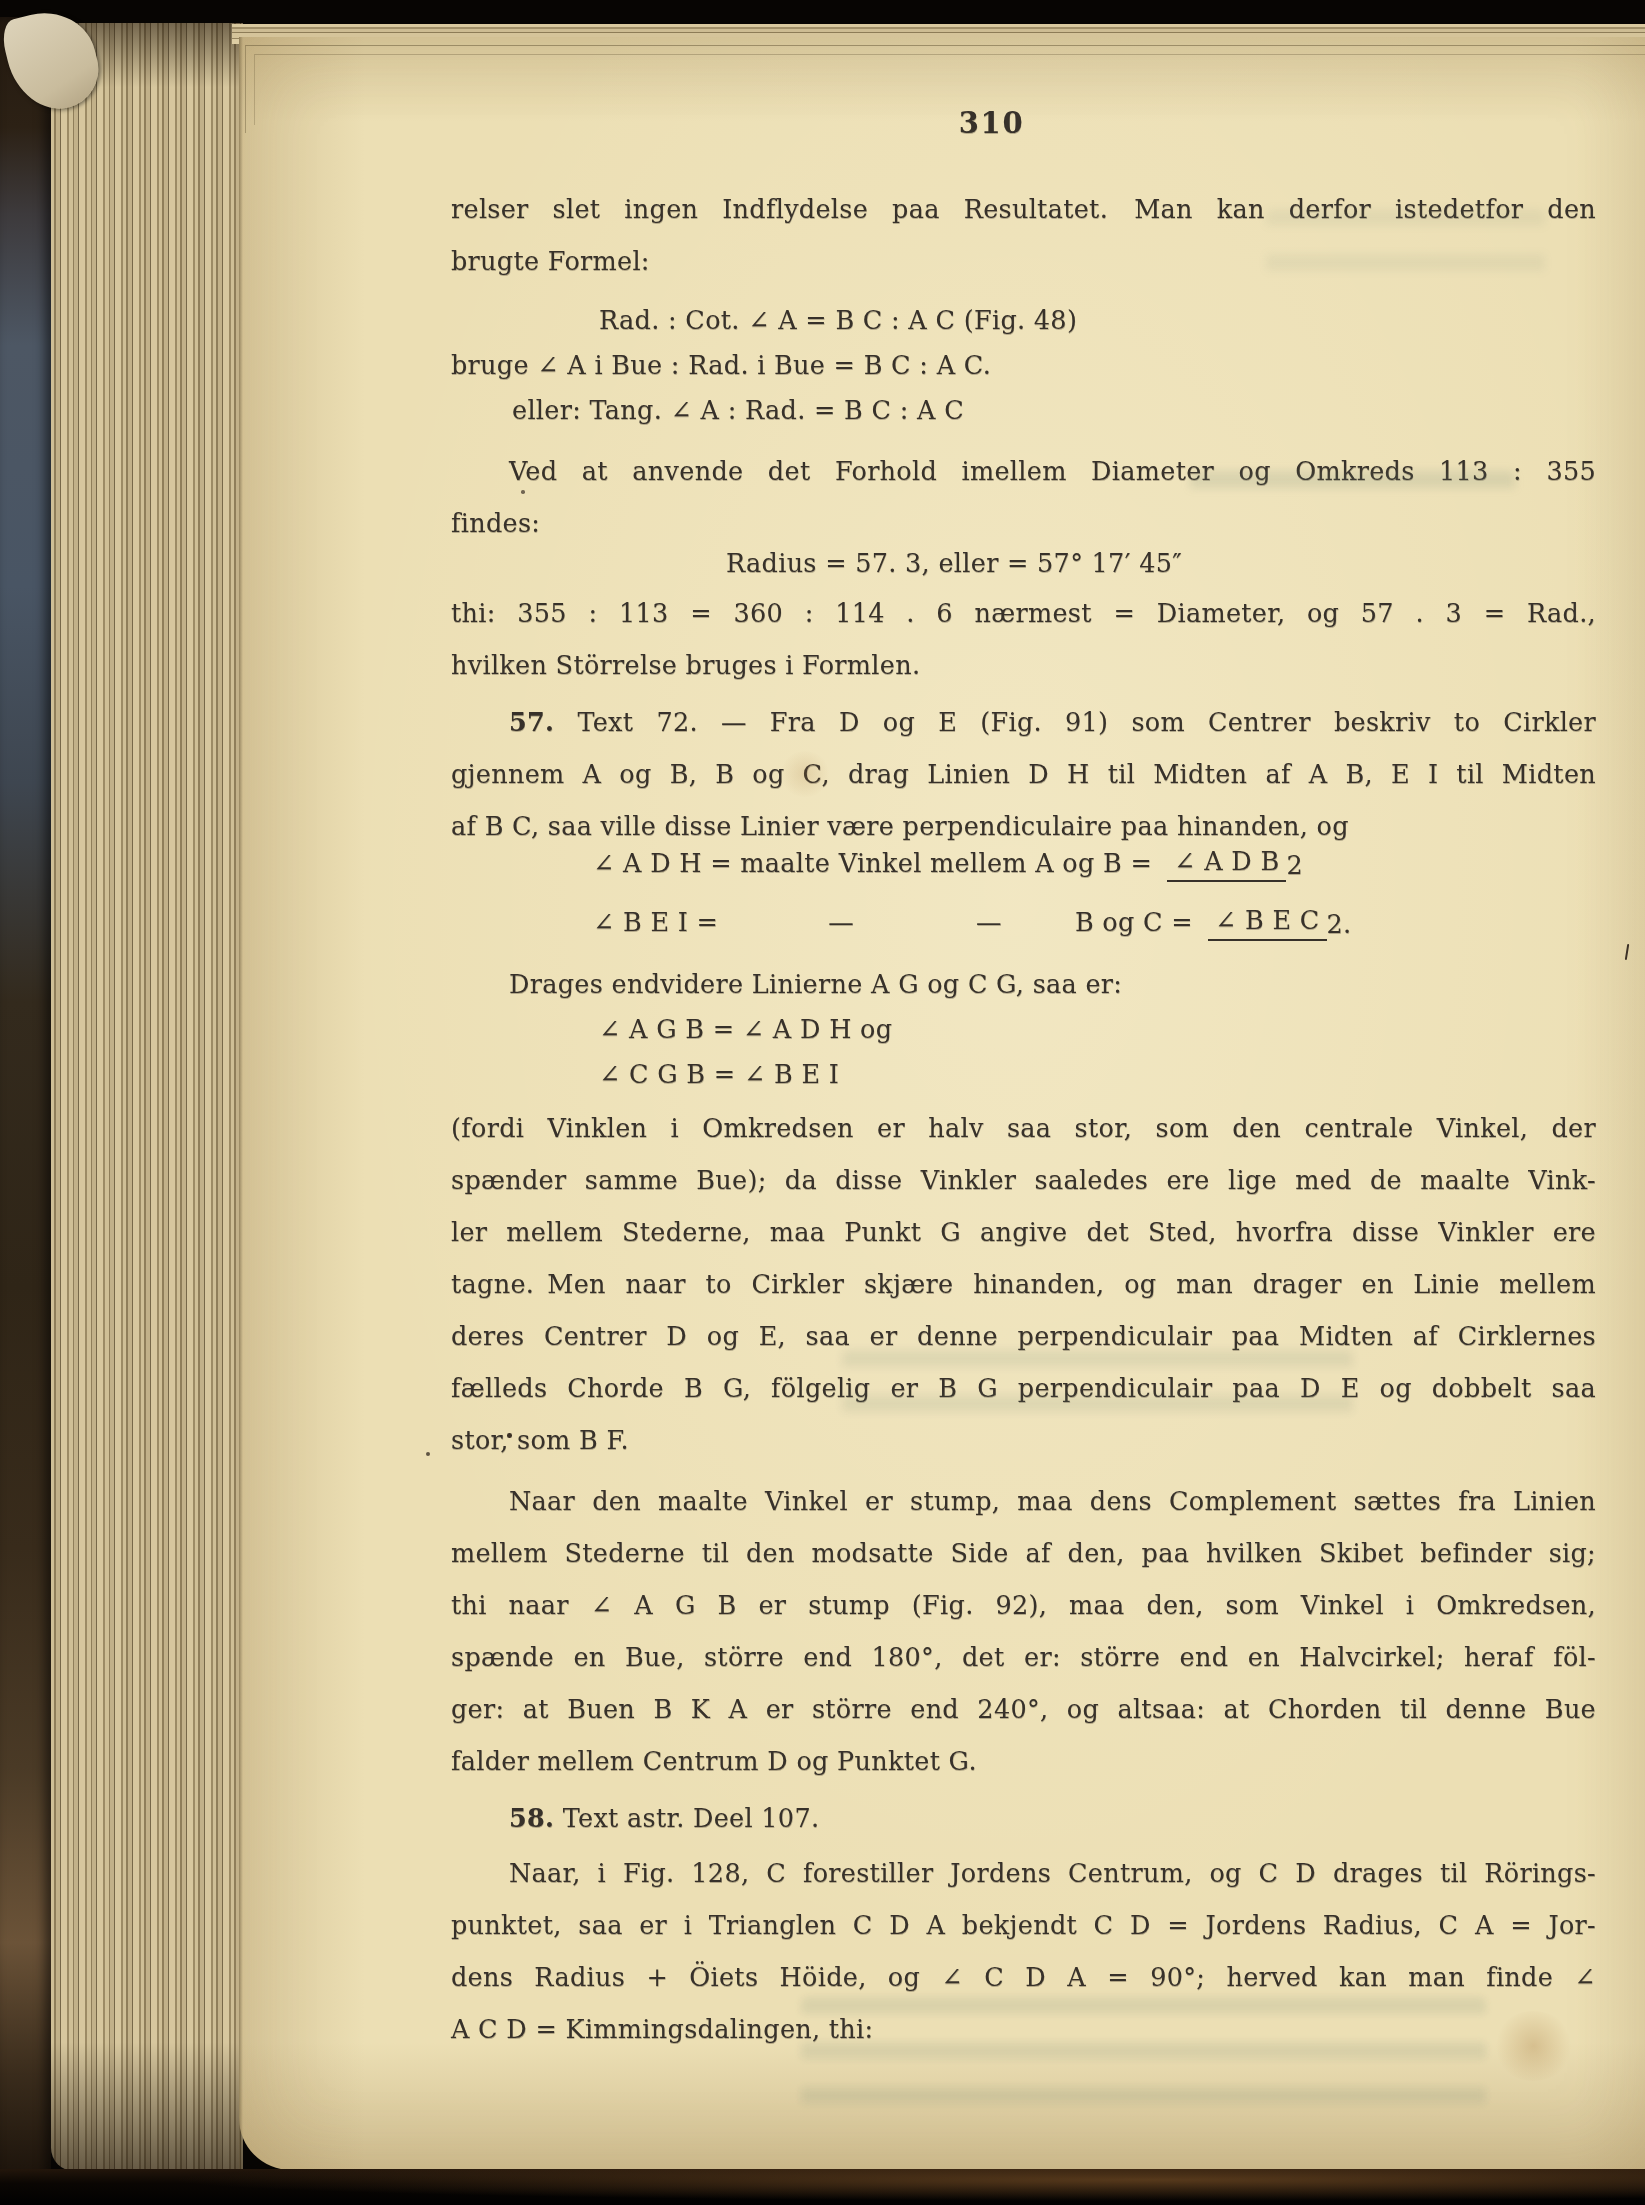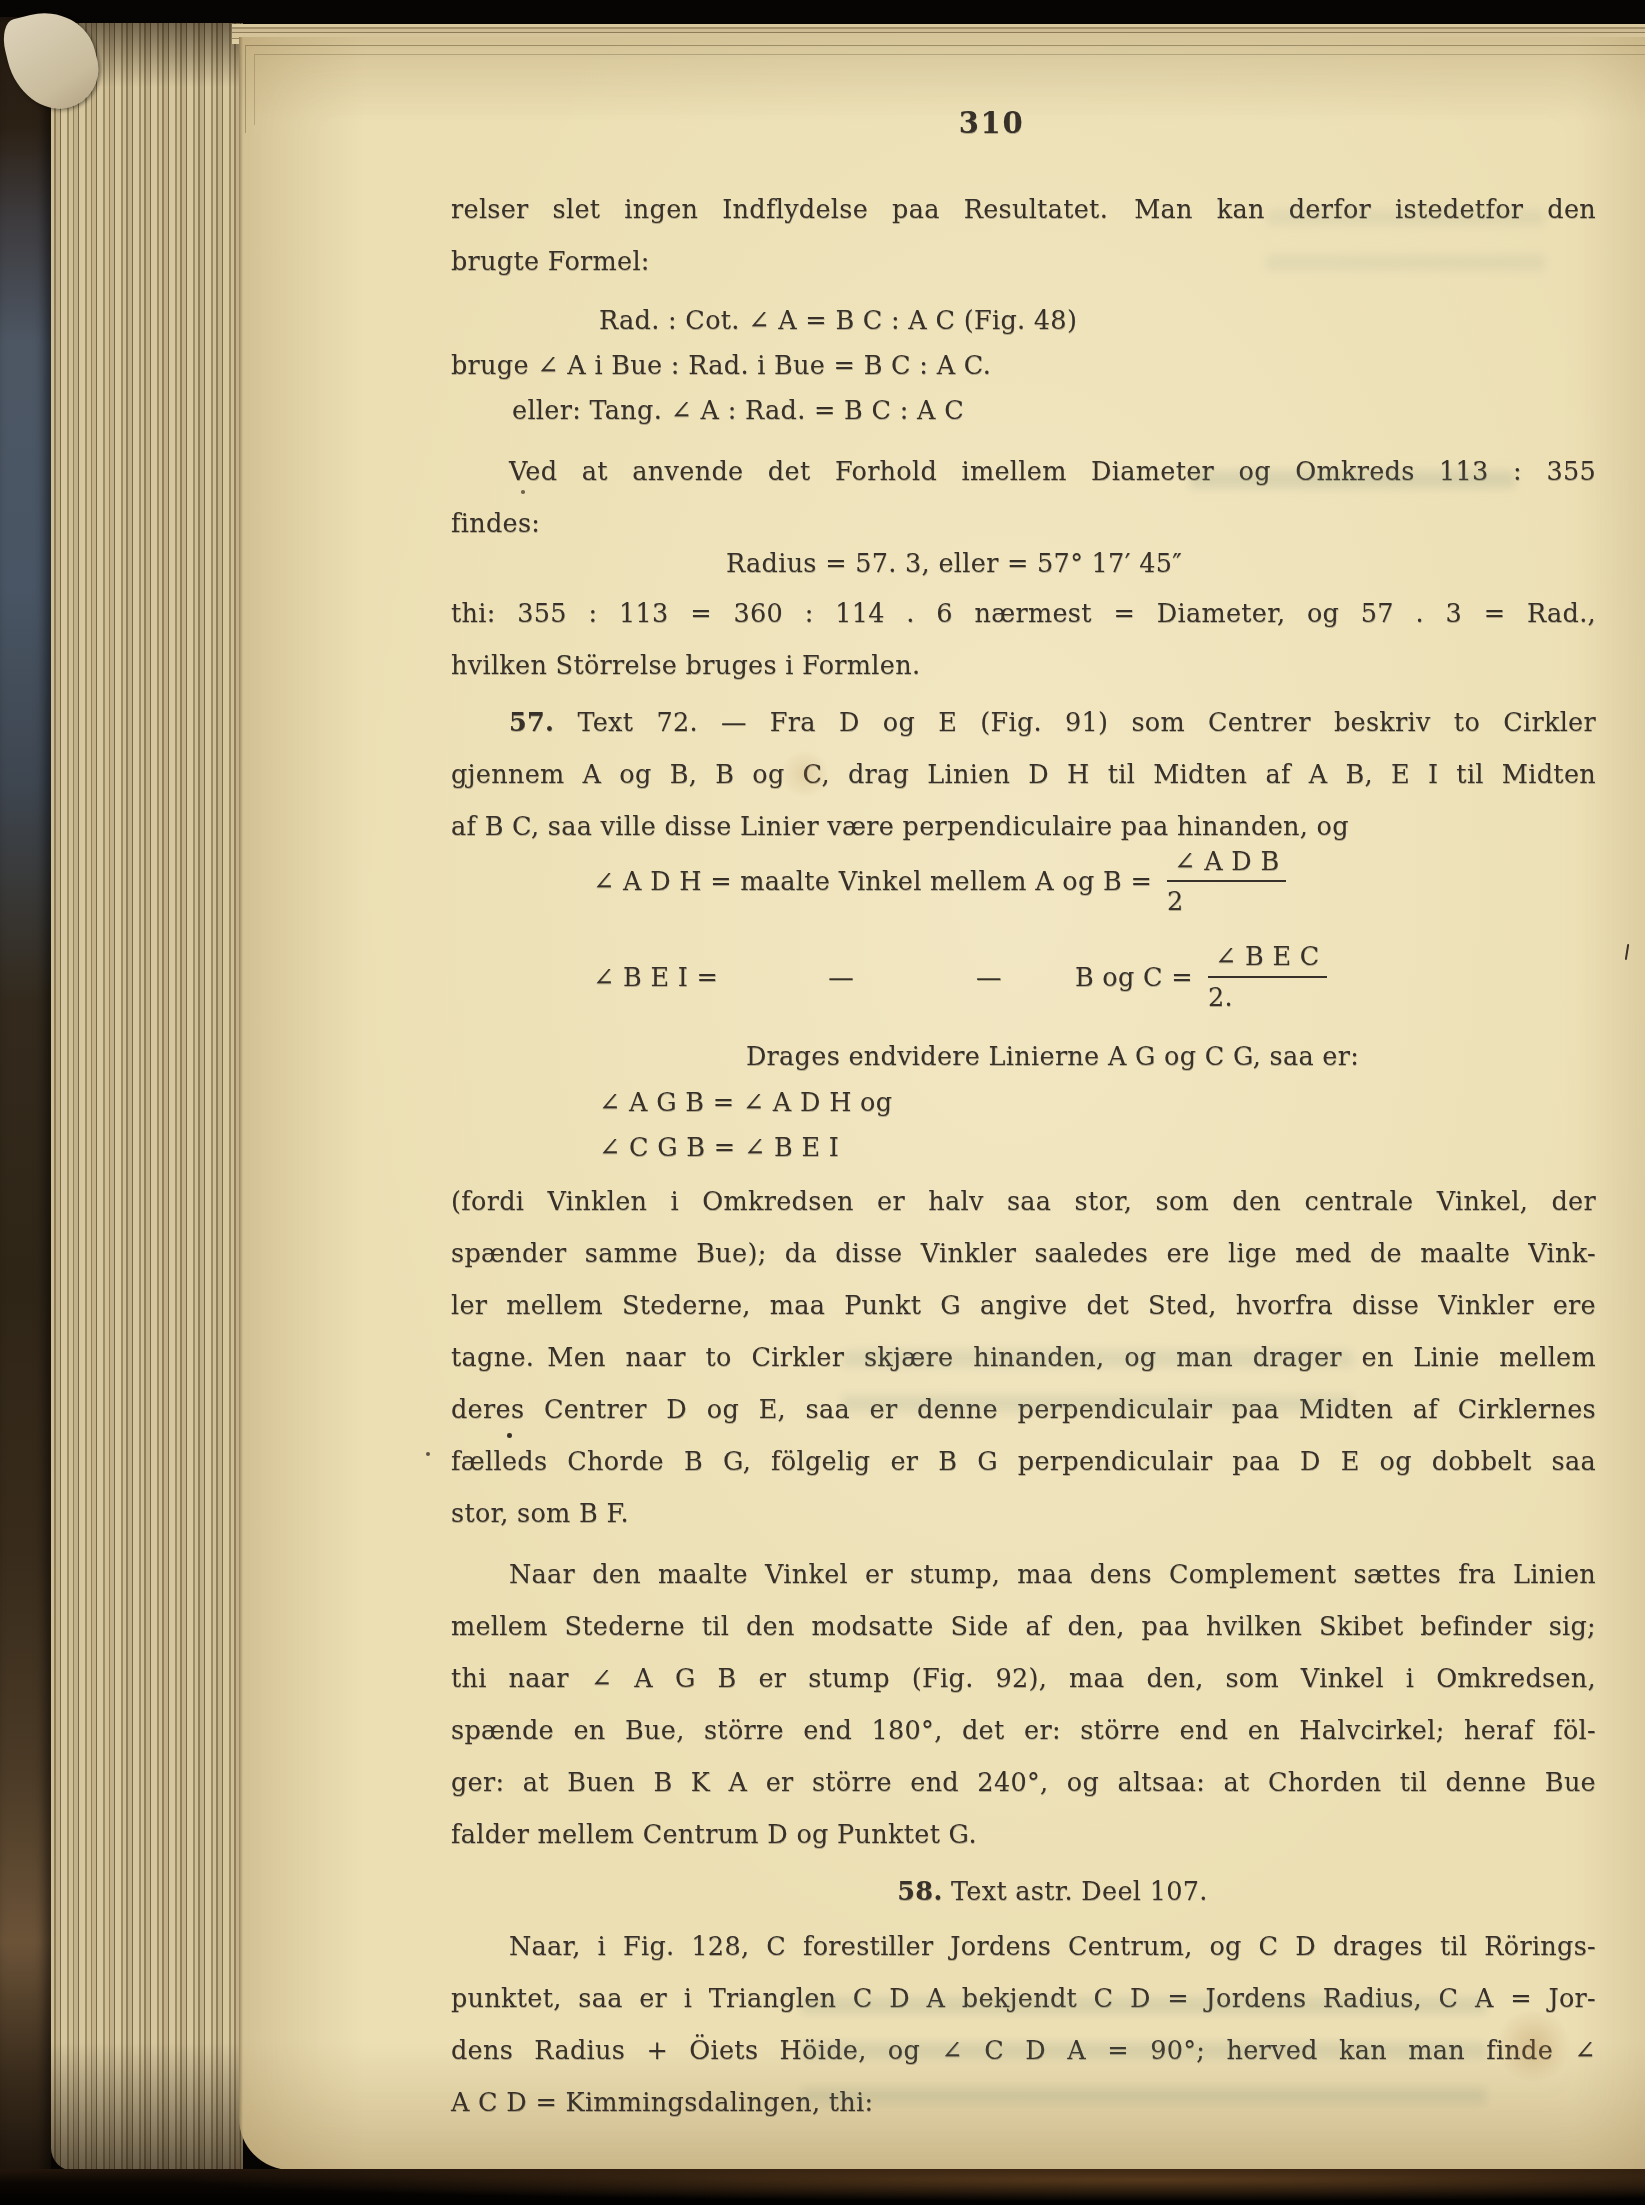--- a/index.html
+++ b/index.html
@@ -124,7 +124,7 @@
   .eq-gap3{margin-right:73px;}
   .eq-mid{margin-right:15px;}
   .eq-lhs{margin-right:15px;}
-  .frac{display:inline-flex;flex-direction:column;align-items:flex-start;}
+  .frac{display:inline-flex;flex-direction:row;align-items:flex-end;}
   .frac .num{line-height:34px;padding:0 7px 2.3px 7px;border-bottom:2.3px solid var(--ink,#37312a);}
   .frac .den{line-height:34px;padding-top:2.3px;}
   .mt-para1{margin-top:33px;}

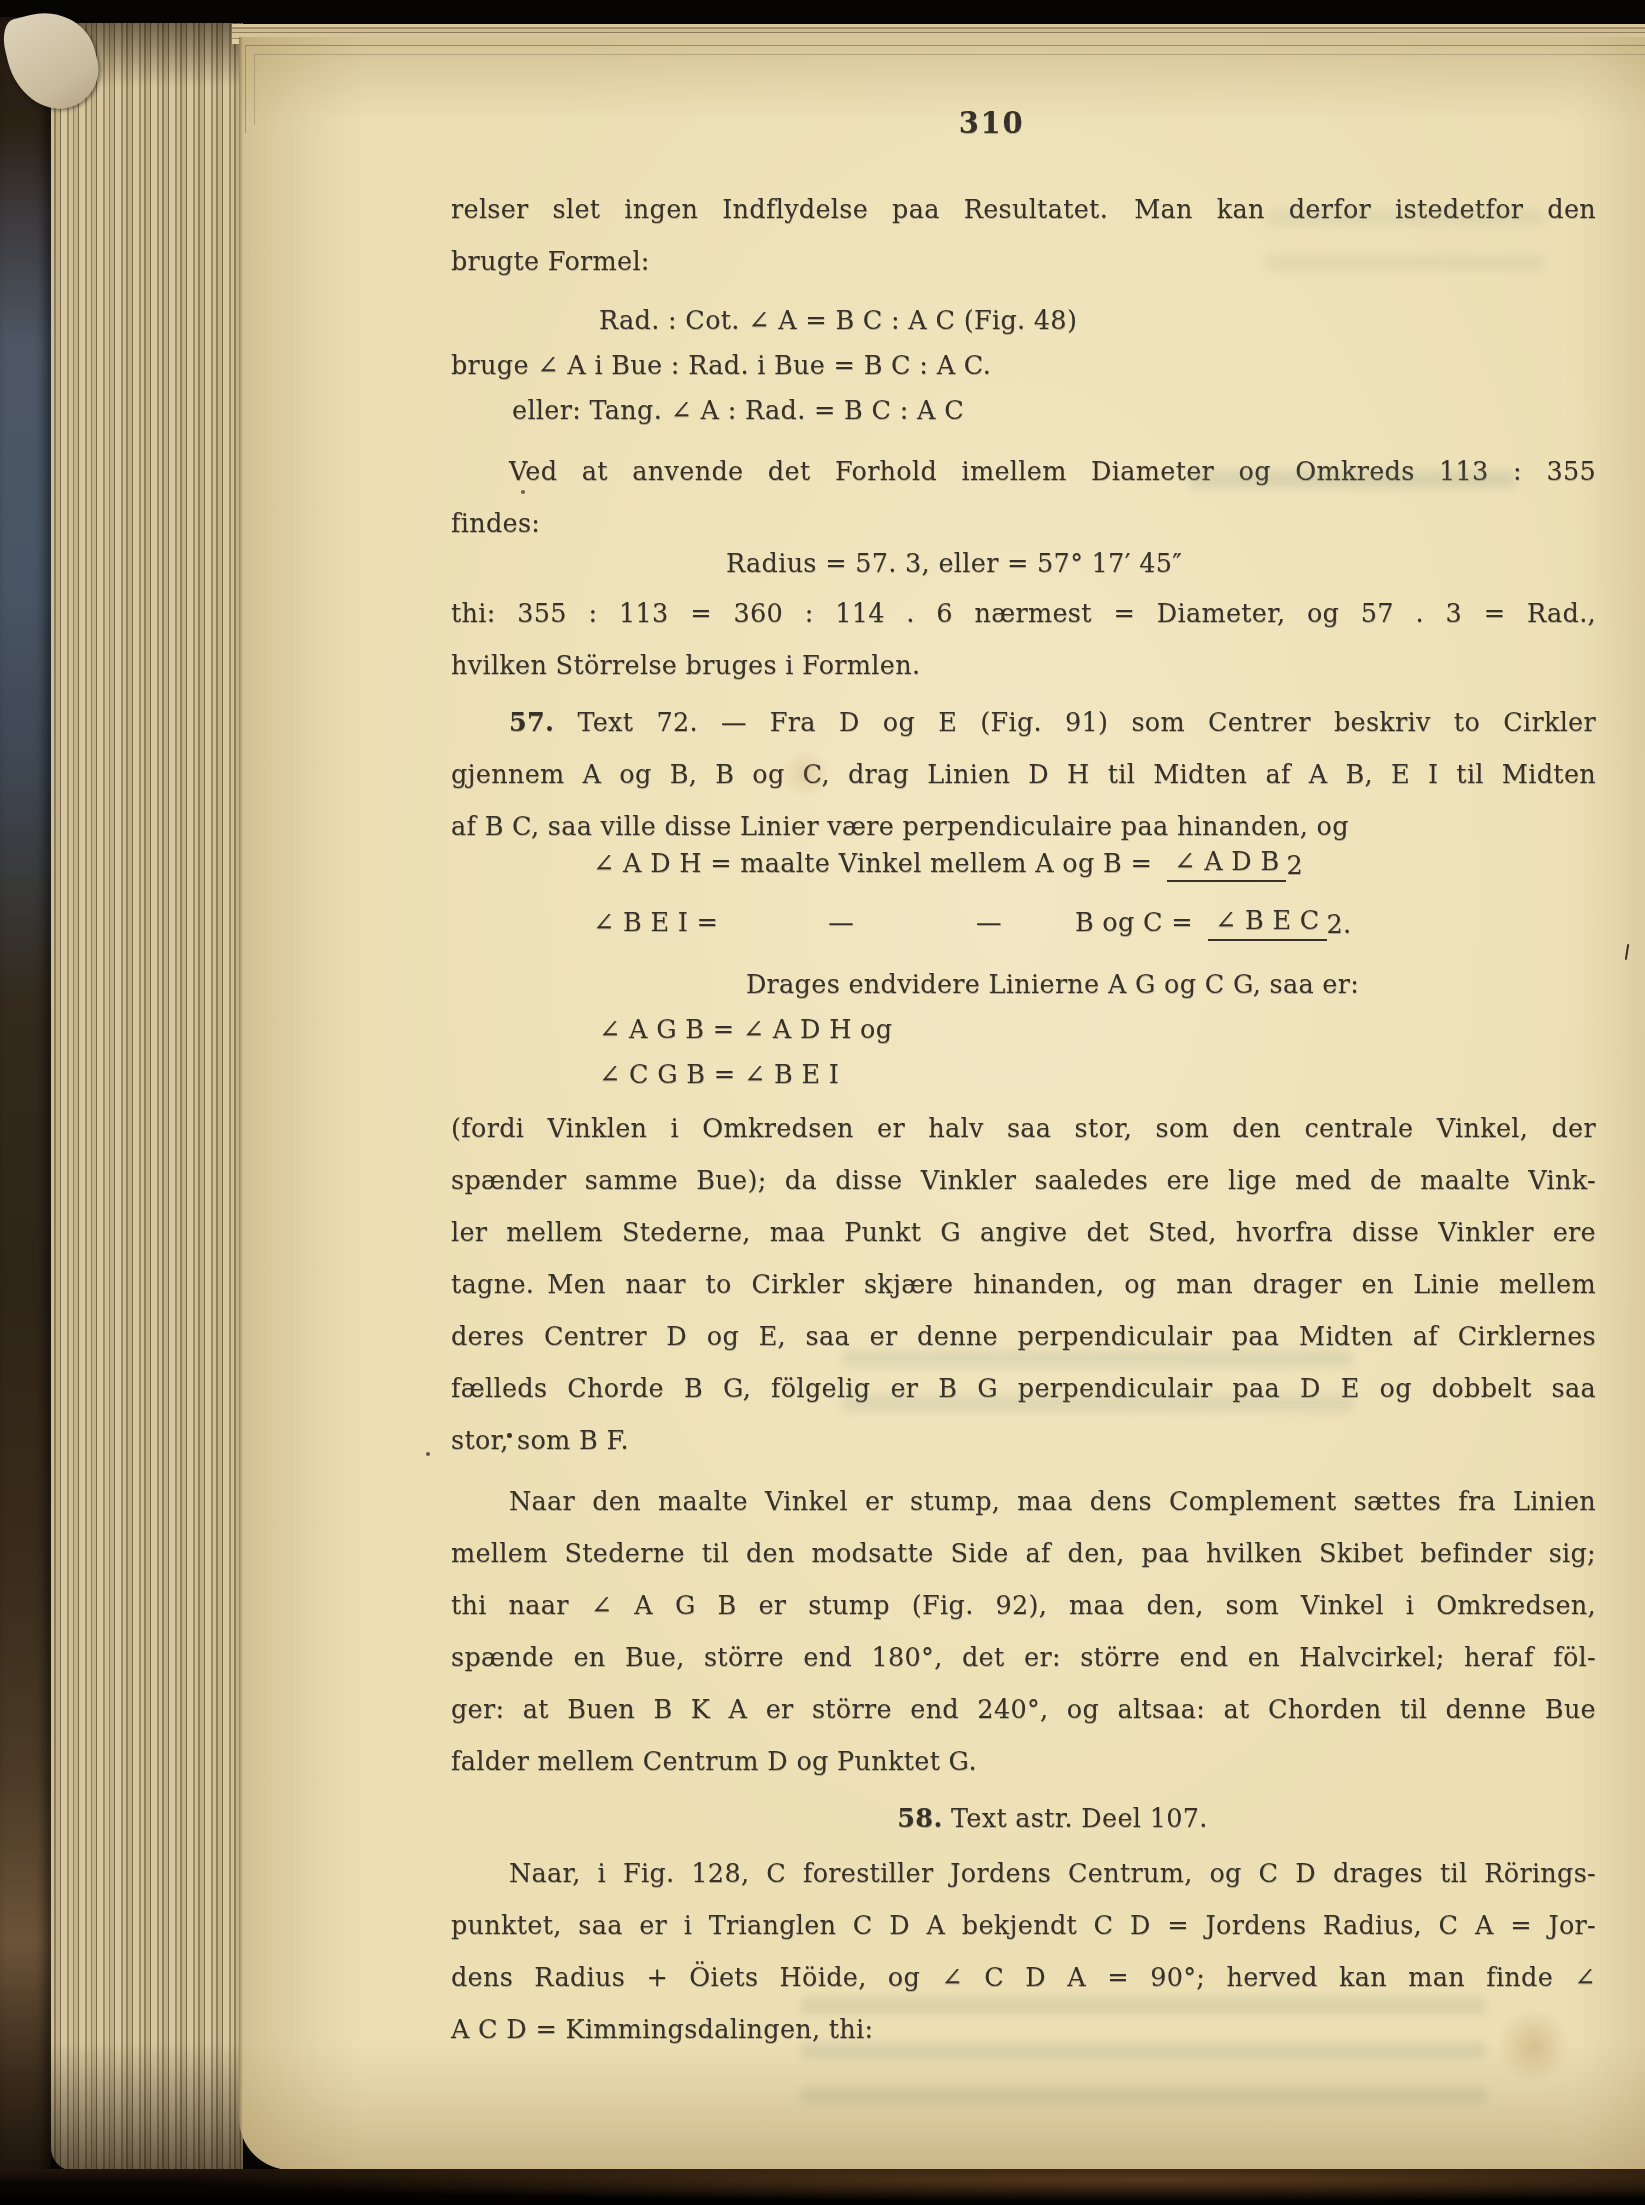--- a/index.html
+++ b/index.html
@@ -111,7 +111,7 @@
   }
   .line{line-height:52px;min-height:52px;}
   .j{text-align:justify;text-align-last:justify;text-justify:inter-word;}
-  .ind{text-indent:58px;text-align:center;}
+  .ind{text-indent:58px;}
   .pageno{text-align:center;padding-right:64px;font-weight:bold;font-size:29px;letter-spacing:1.7px;line-height:53px;}
   .formula{line-height:45px;min-height:45px;}
   .p-rad{padding-left:148px;}

